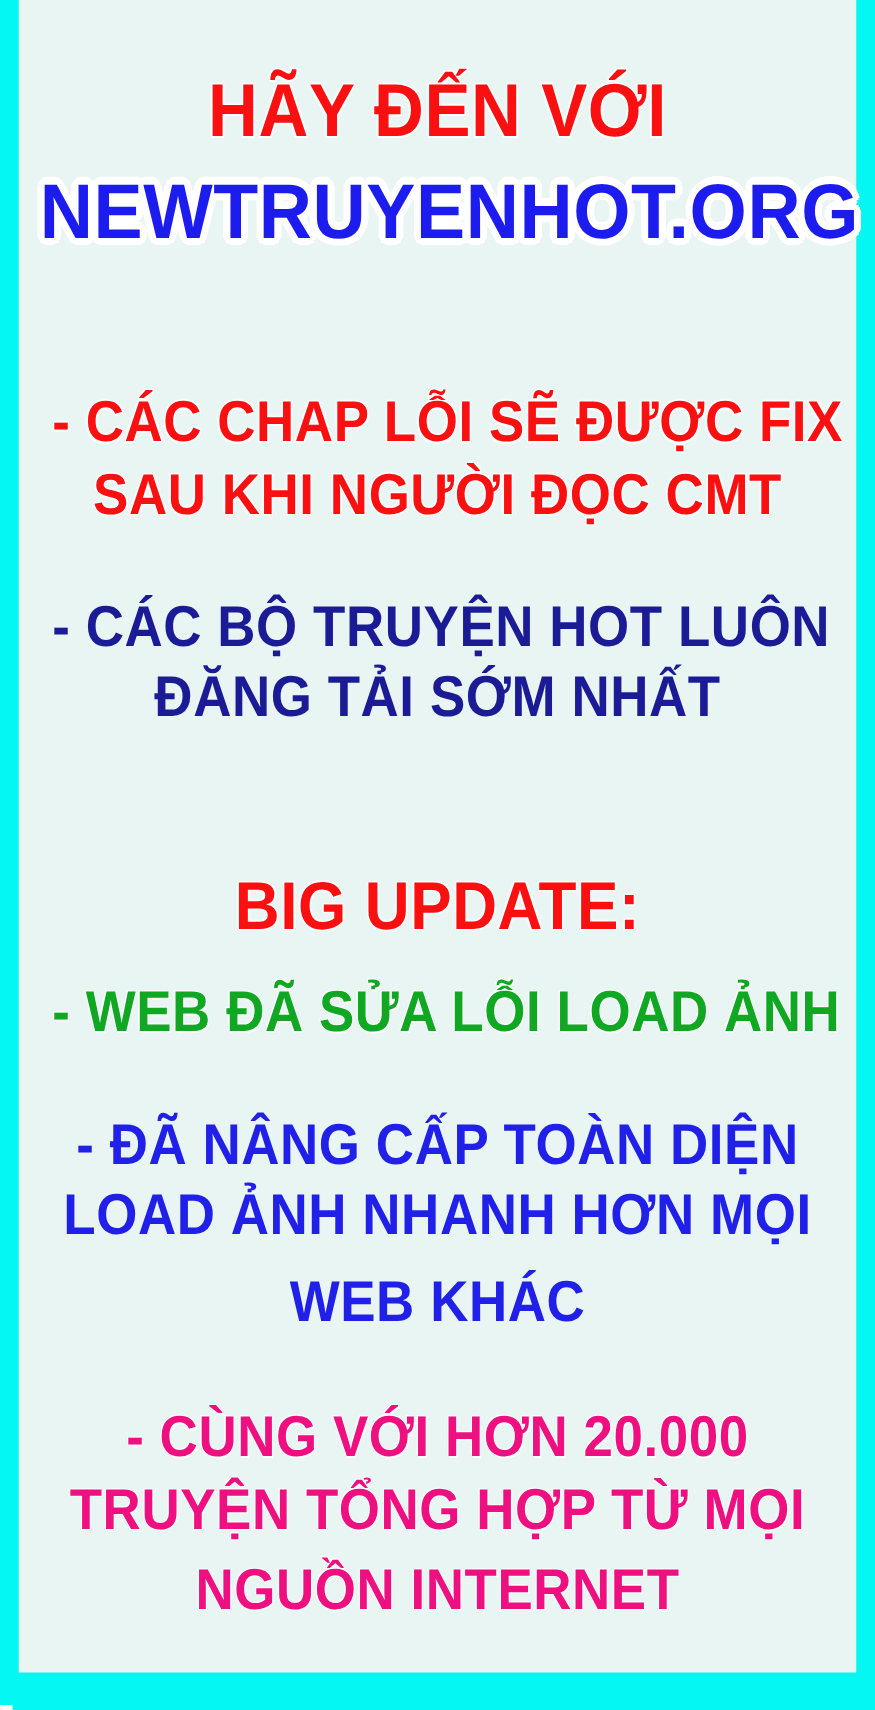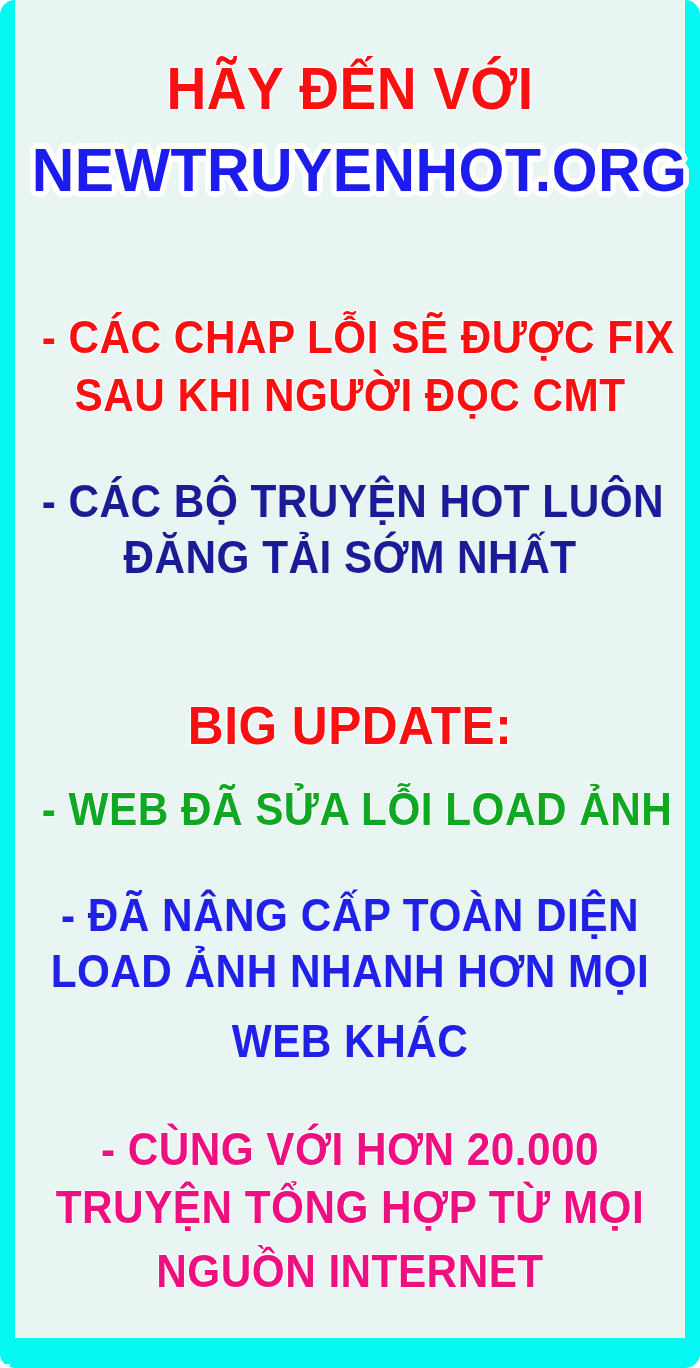--- a/index.html
+++ b/index.html
@@ -18,7 +18,6 @@
     overflow: hidden;
     font-family: "Liberation Sans", "DejaVu Sans", sans-serif;
     box-sizing: border-box;
-    border-radius: 15px;
   }
 
   

